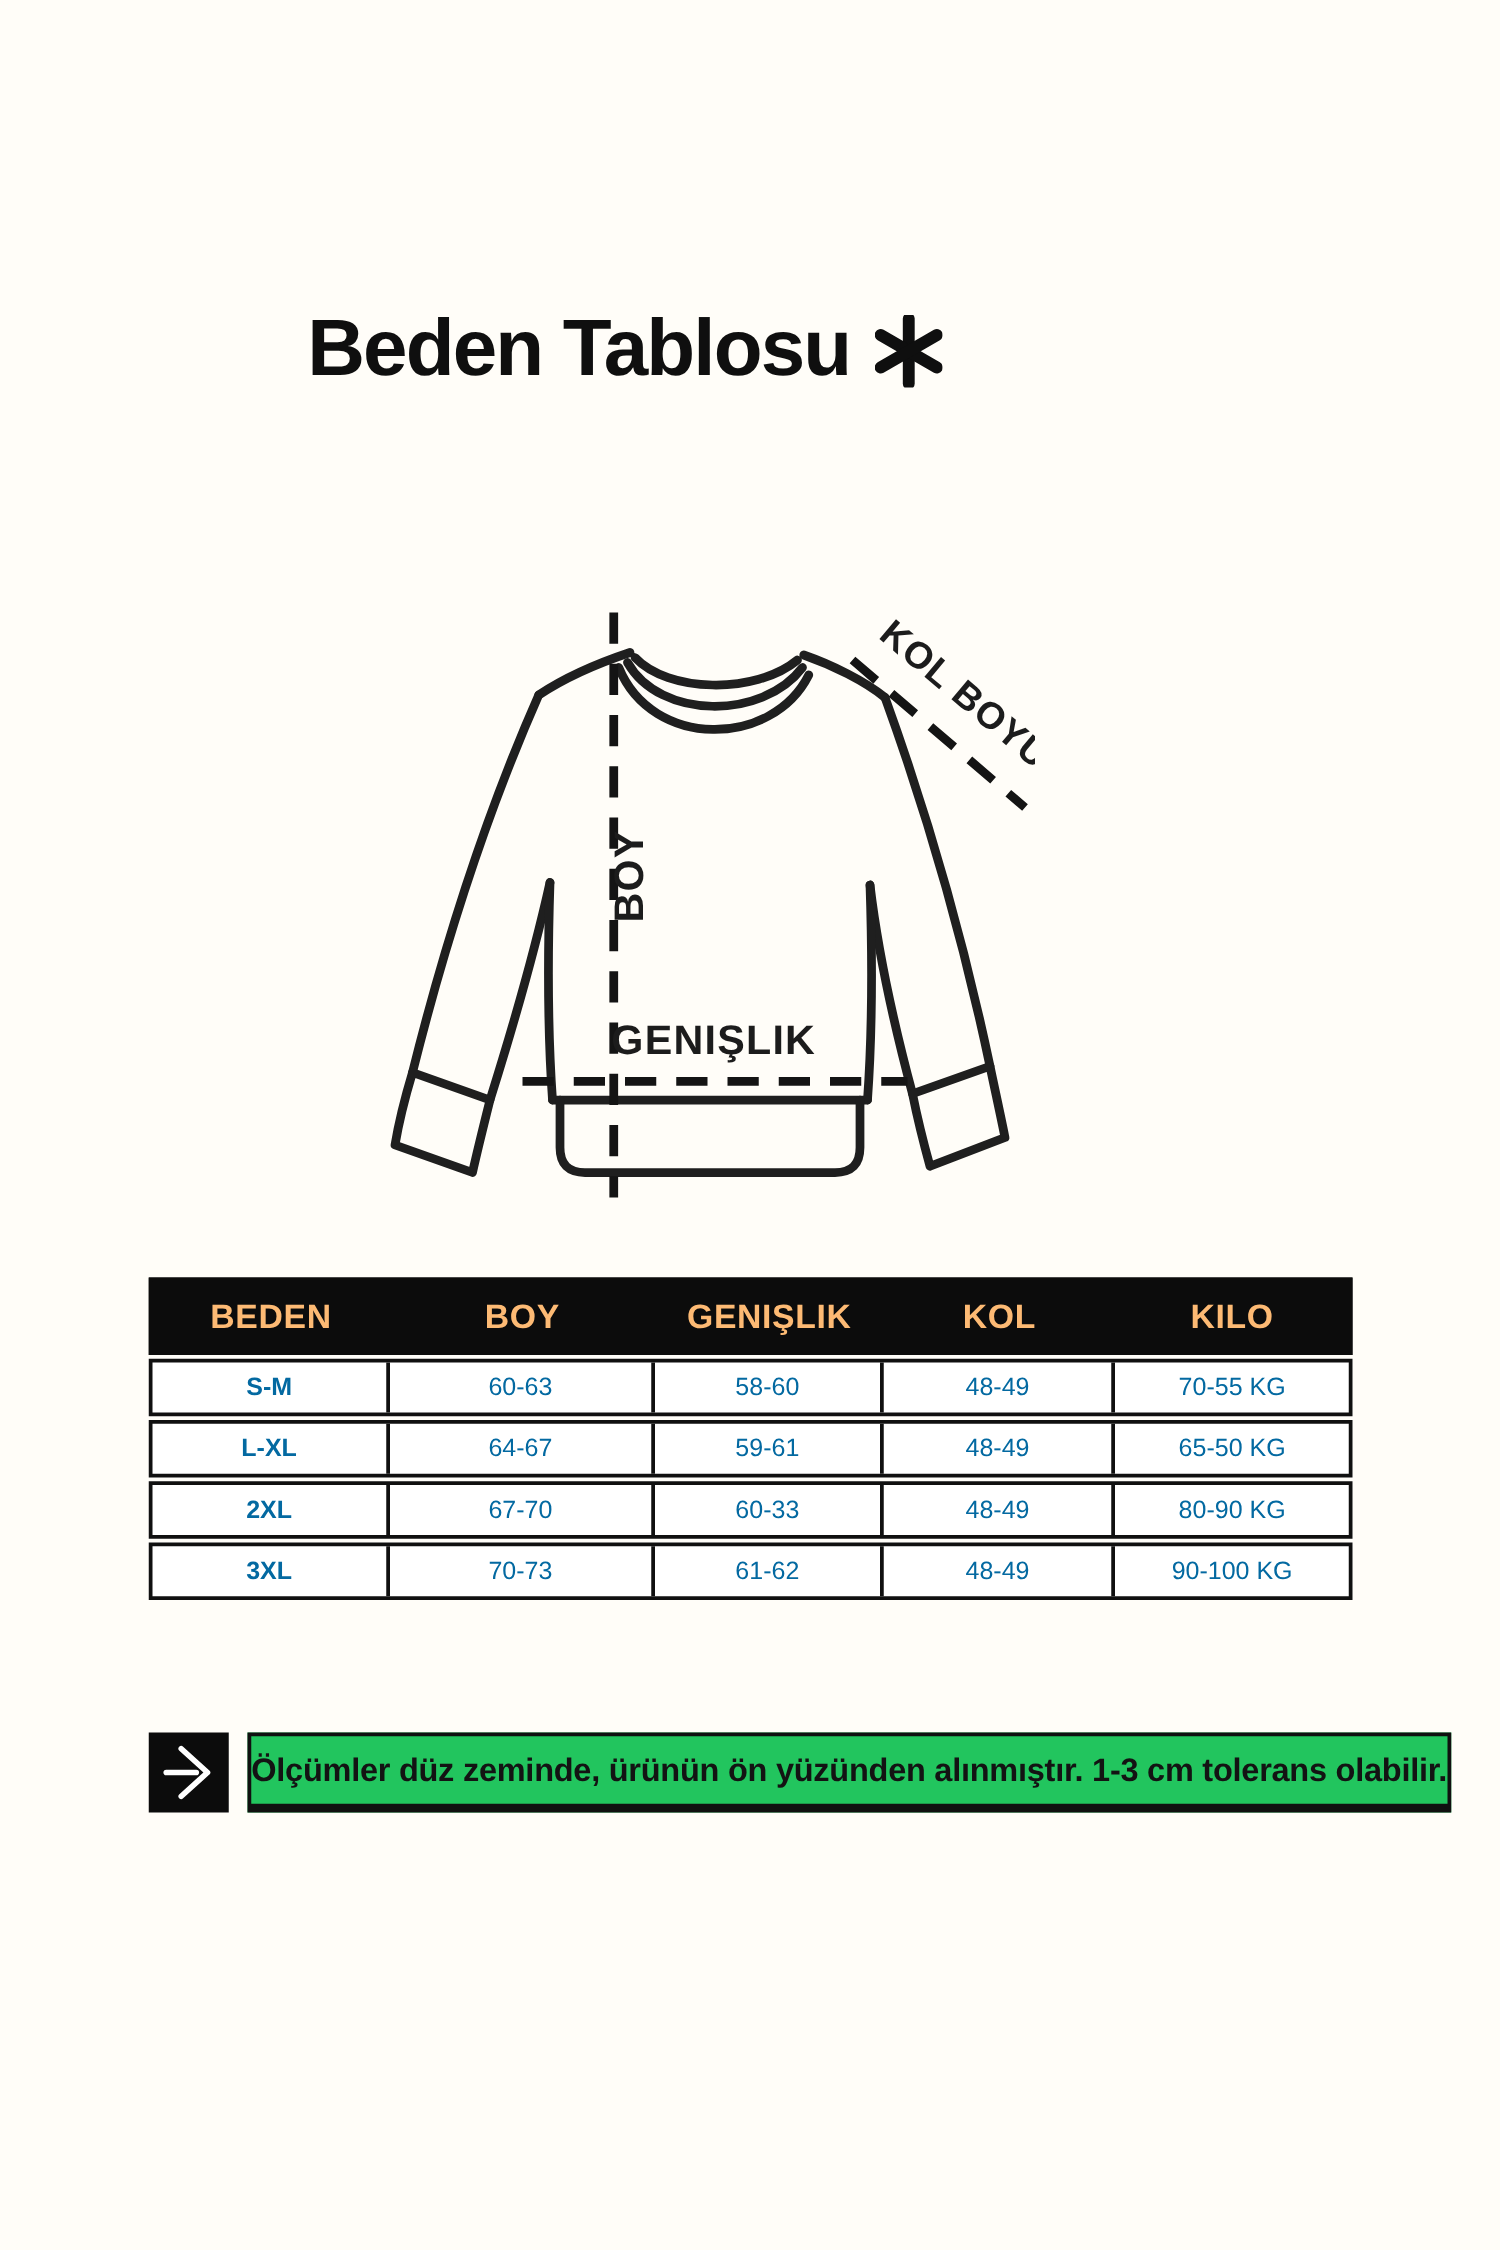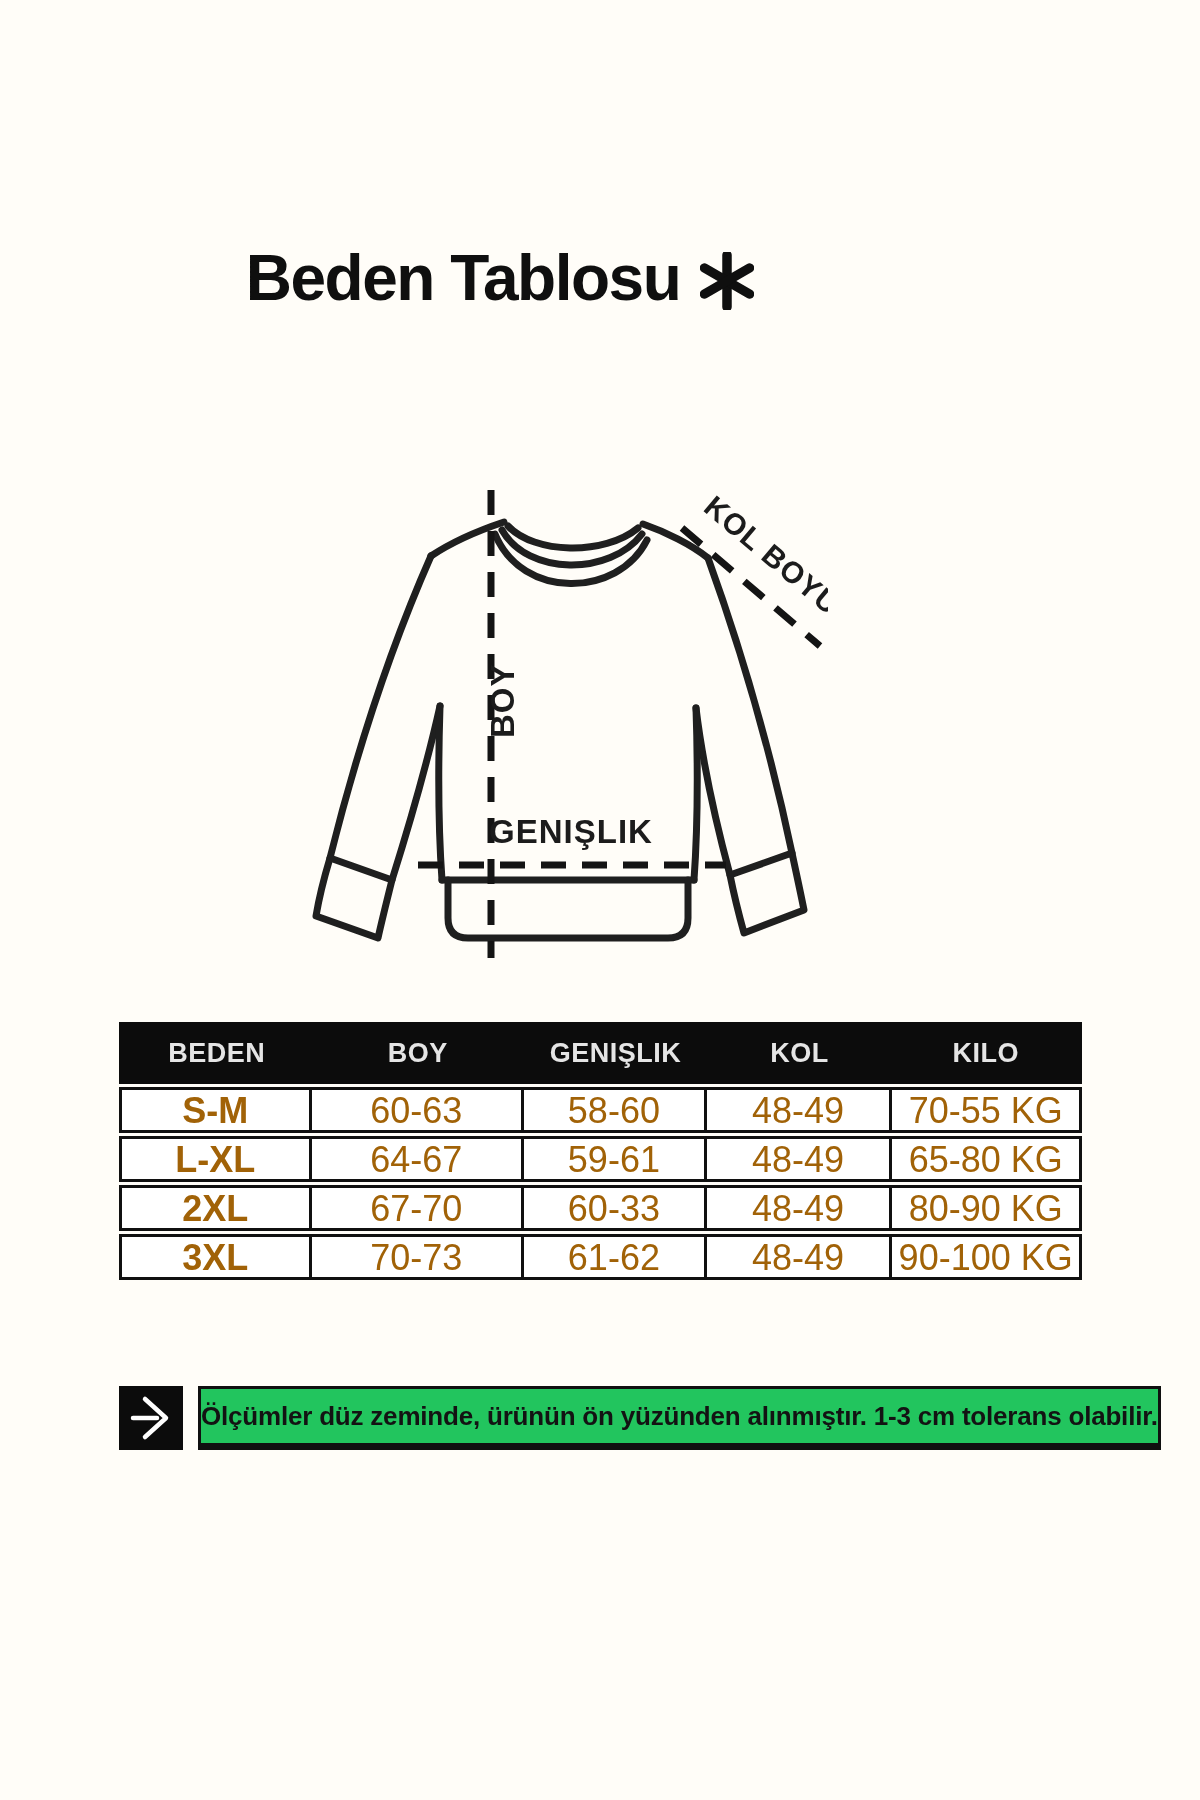--- a/index.html
+++ b/index.html
@@ -40,7 +40,7 @@
     border:3px solid #0c0c0c;box-sizing:border-box;
   }
   .t-head .th{
-    color:#e5e5e5;font-weight:700;font-size:27px;text-align:center;
+    color:#fdba74;font-weight:700;font-size:27px;text-align:center;
     letter-spacing:0.5px;
   }
   .t-row{

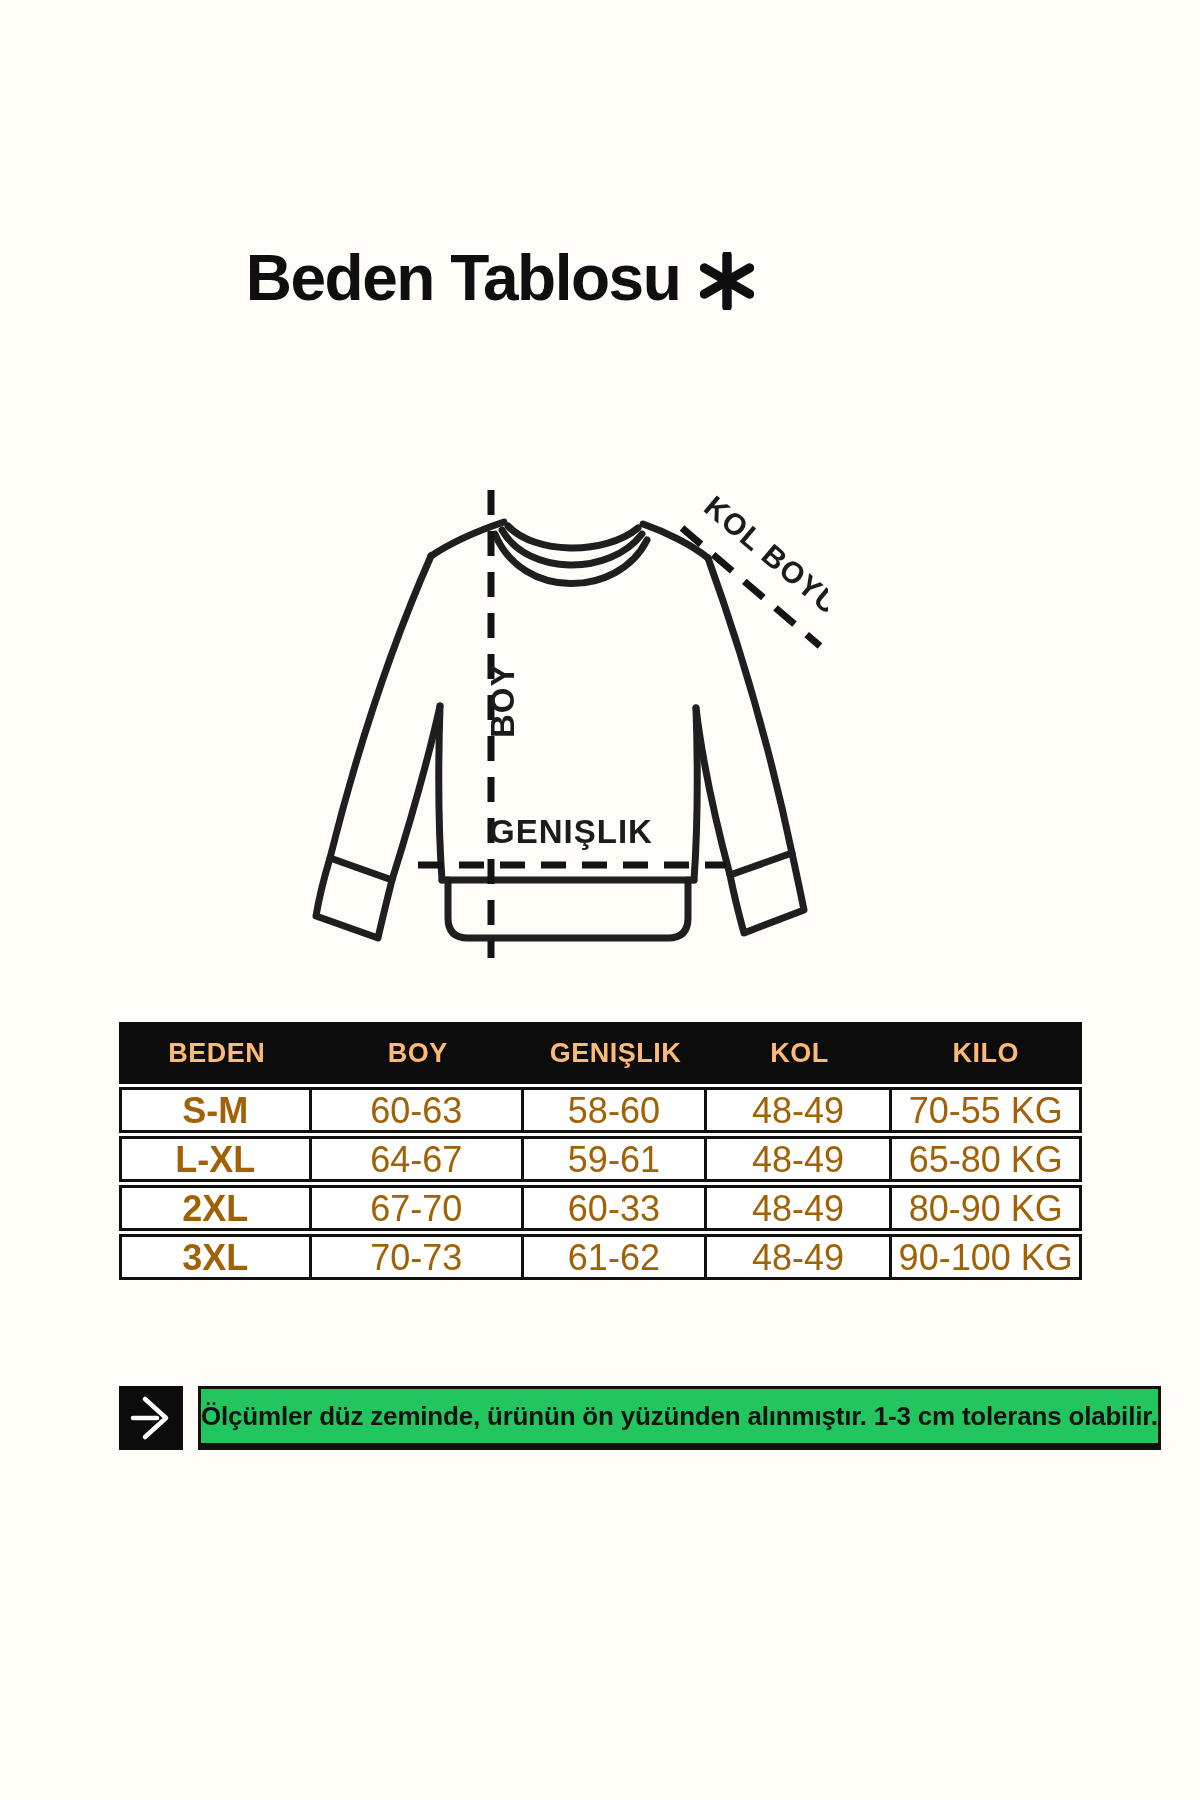--- a/index.html
+++ b/index.html
@@ -50,7 +50,7 @@
   }
   .t-row .td{
     display:flex;align-items:center;justify-content:center;
-    font-size:36px;color:#a16207;border-right:3px solid #101010;
+    font-size:20px;color:#0369a1;border-right:3px solid #101010;
   }
   .t-row .td:last-child{border-right:none;}
   .t-row .td.size{font-weight:700;}

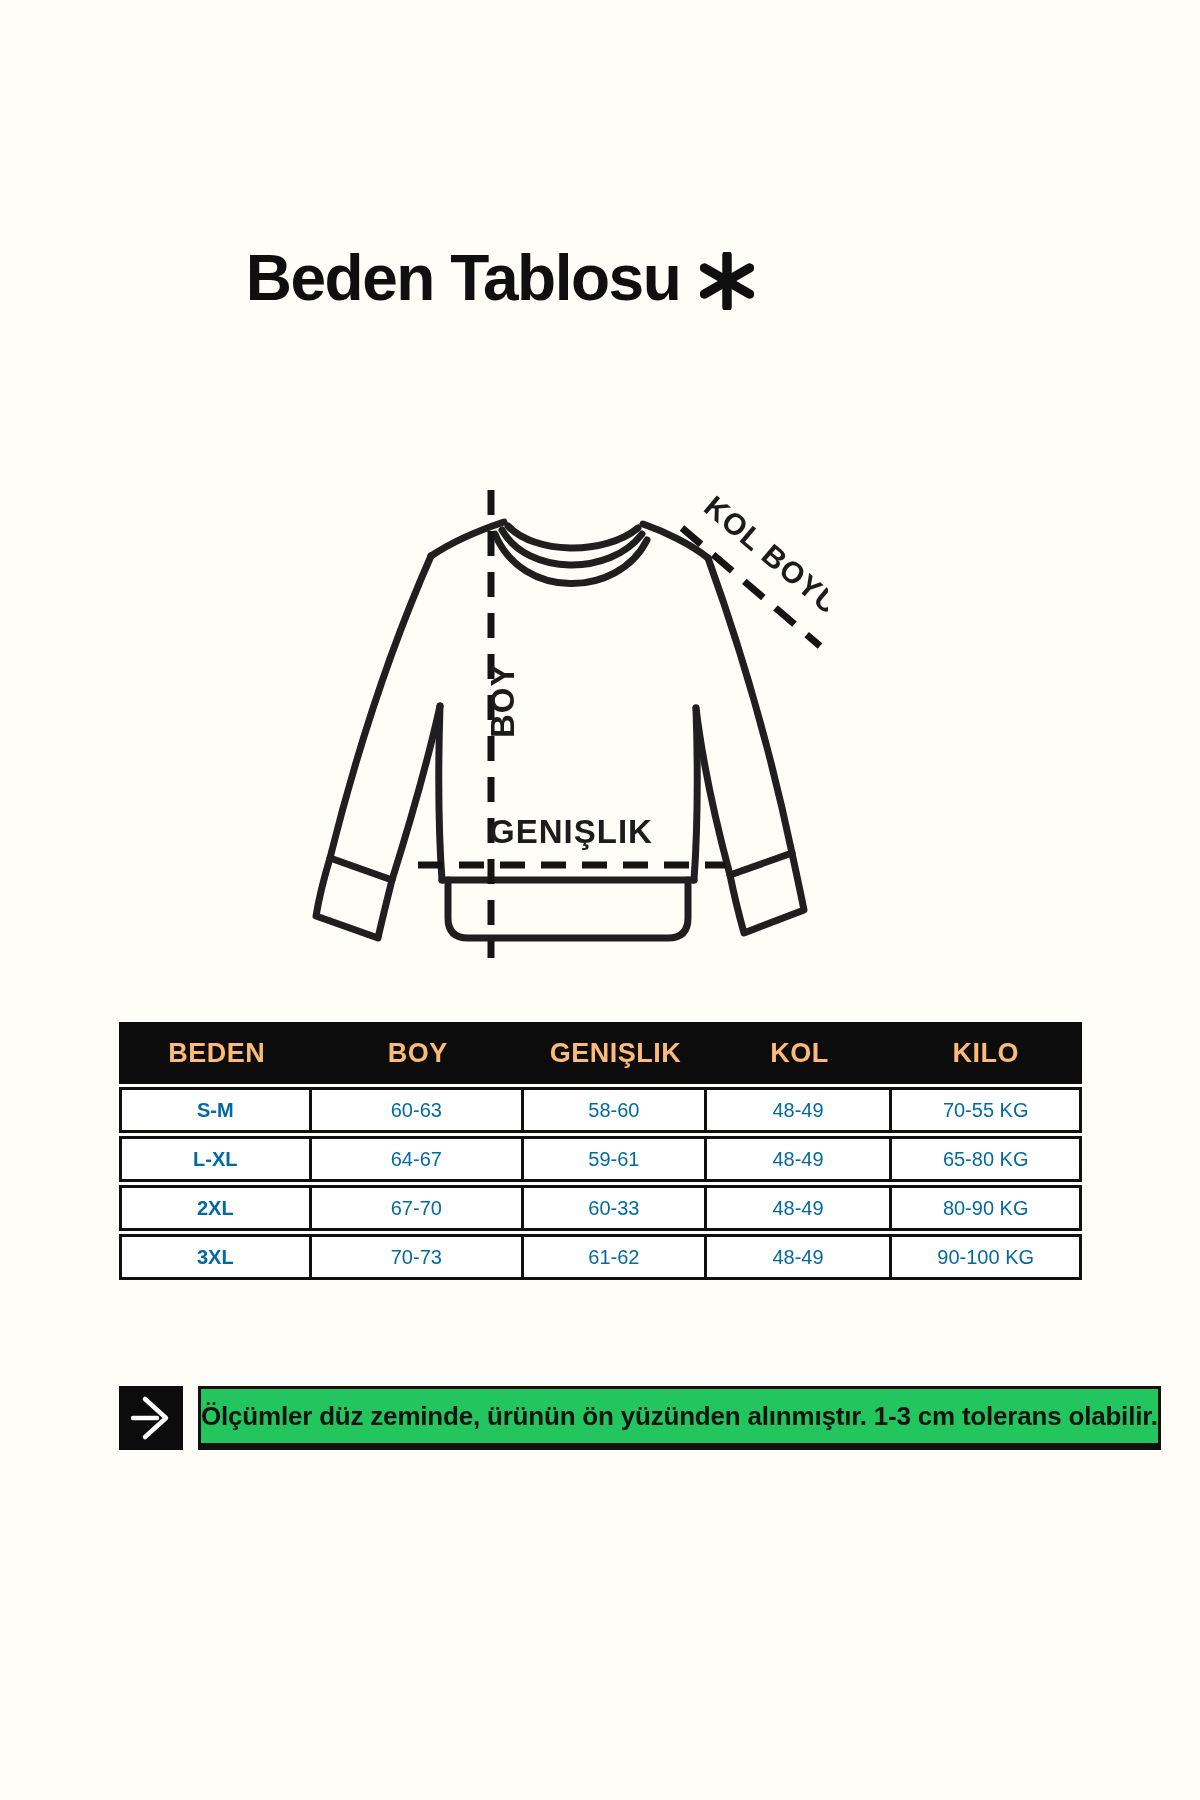--- a/index.html
+++ b/index.html
@@ -151,7 +151,7 @@
       <div class="td">64-67</div>
       <div class="td">59-61</div>
       <div class="td">48-49</div>
-      <div class="td">65-80 KG</div>
+      <div class="td">65-50 KG</div>
     </div>
 
     <div class="t-row">

